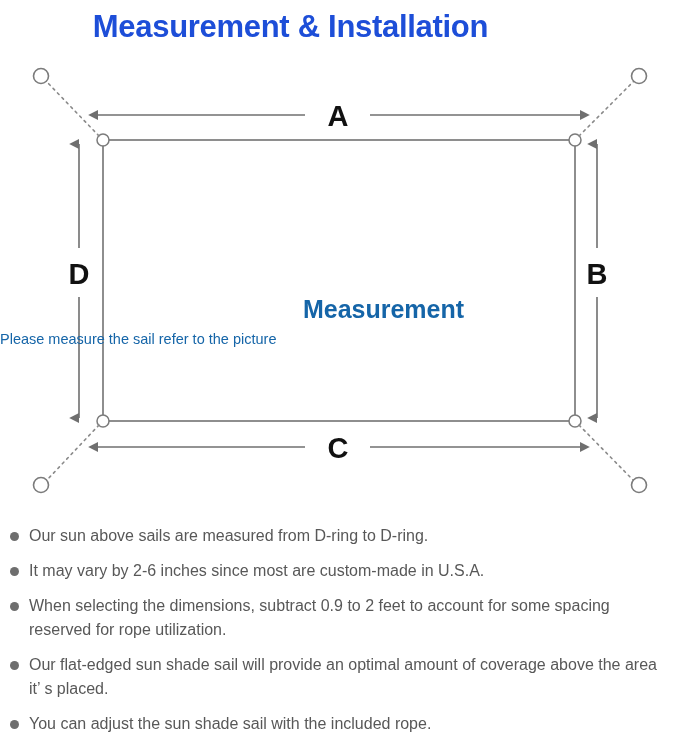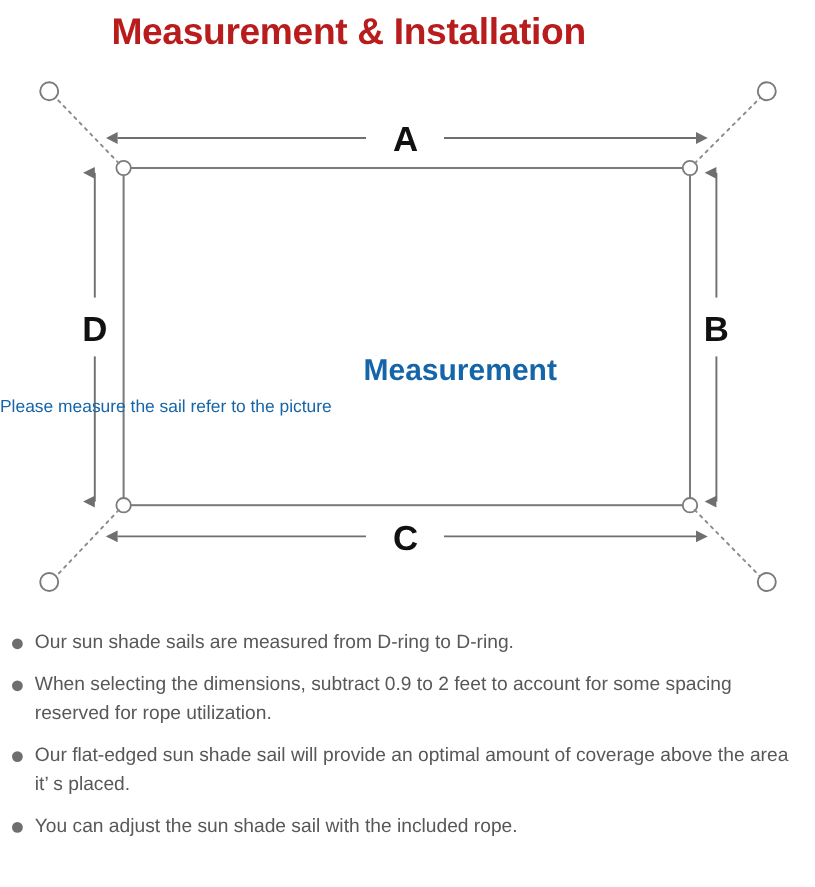--- a/index.html
+++ b/index.html
@@ -24,7 +24,7 @@
     text-align: center;
     font-size: 31px;
     font-weight: bold;
-    color: #b91c1c;
+    color: #1d4ed8;
     letter-spacing: -0.3px;
     line-height: 38px;
   }

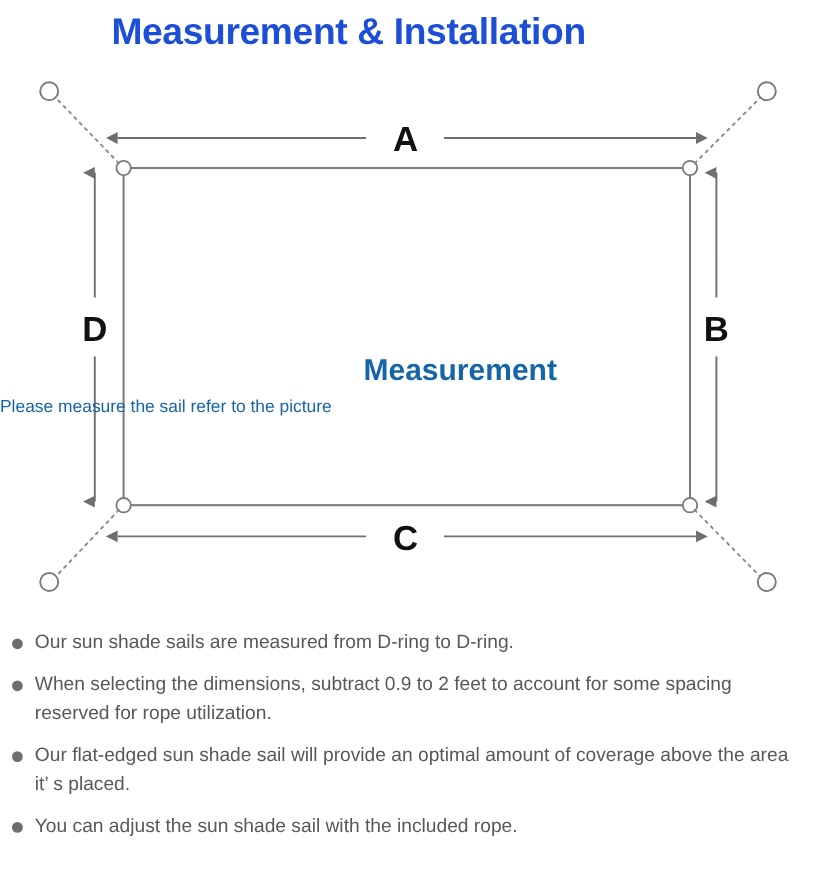--- a/index.html
+++ b/index.html
@@ -187,7 +187,7 @@
 <div id="bullets">
   <div class="bullet-row">
     <span class="bullet-dot"></span>
-    <span class="bullet-text">Our sun shade sails are measured from D-ring to D-ring.</span>
+    <span class="bullet-text">Our sun above sails are measured from D-ring to D-ring.</span>
   </div>
   <div class="bullet-row">
     <span class="bullet-dot"></span>

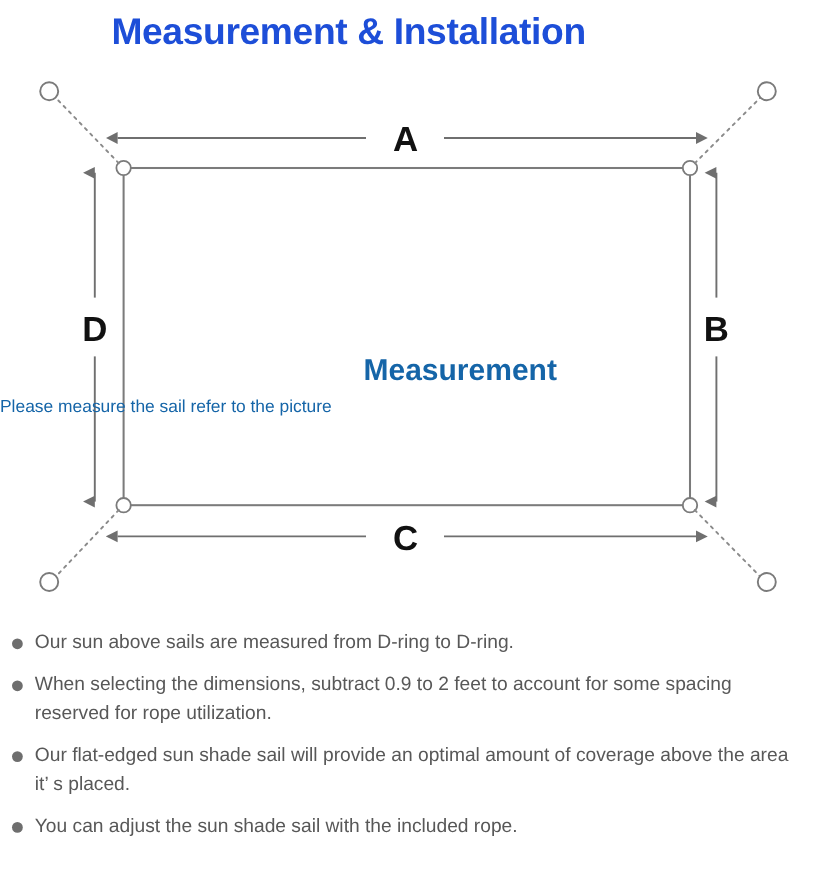--- a/index.html
+++ b/index.html
@@ -191,6 +191,10 @@
   </div>
   <div class="bullet-row">
     <span class="bullet-dot"></span>
+    <span class="bullet-text">It may vary by 2-6 inches since most are custom-made in U.S.A.</span>
+  </div>
+  <div class="bullet-row">
+    <span class="bullet-dot"></span>
     <span class="bullet-text">When selecting the dimensions, subtract 0.9 to 2 feet to account for some spacing reserved for rope utilization.</span>
   </div>
   <div class="bullet-row">

